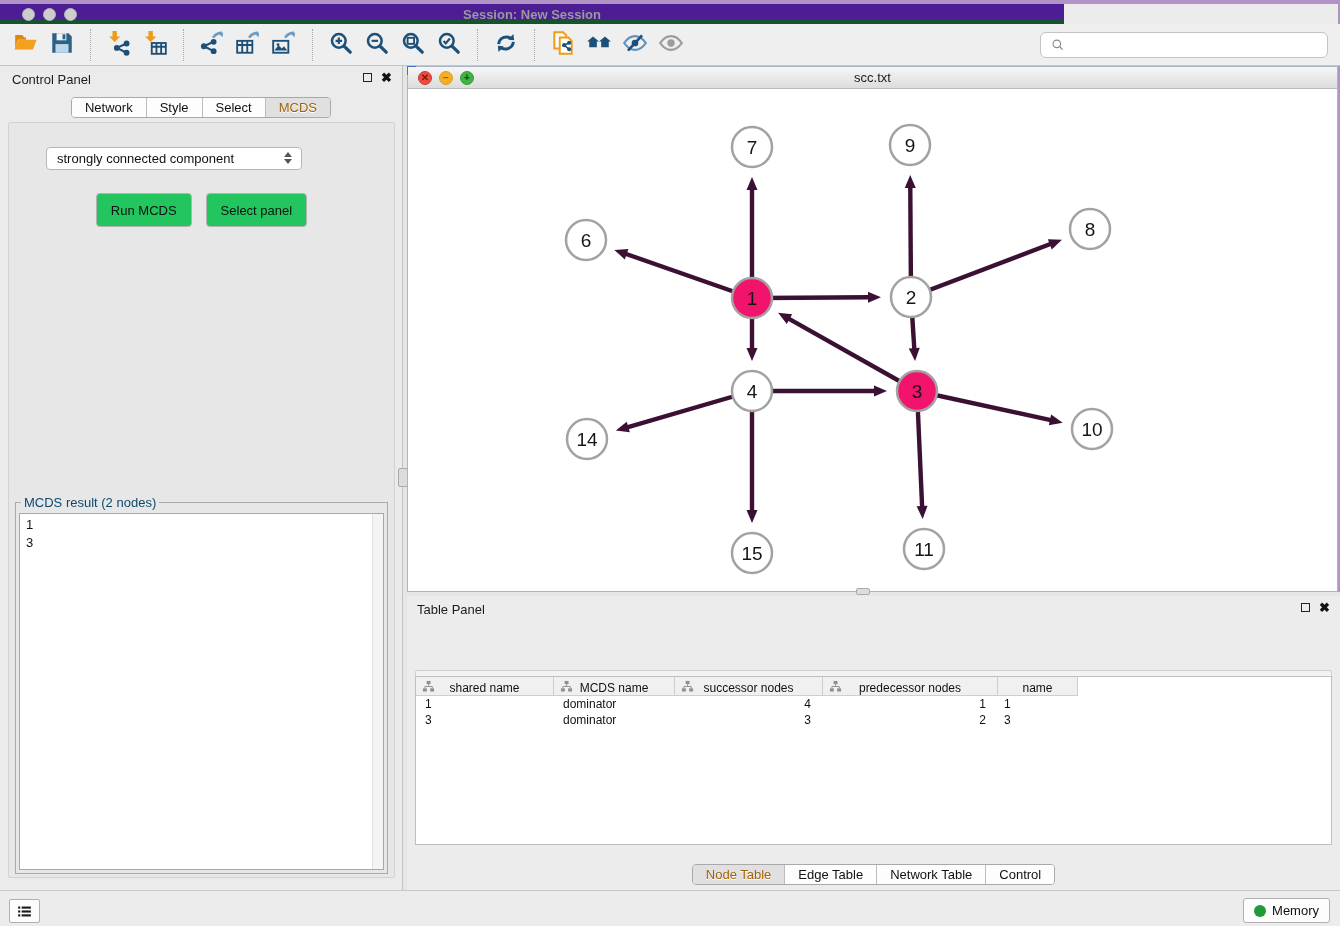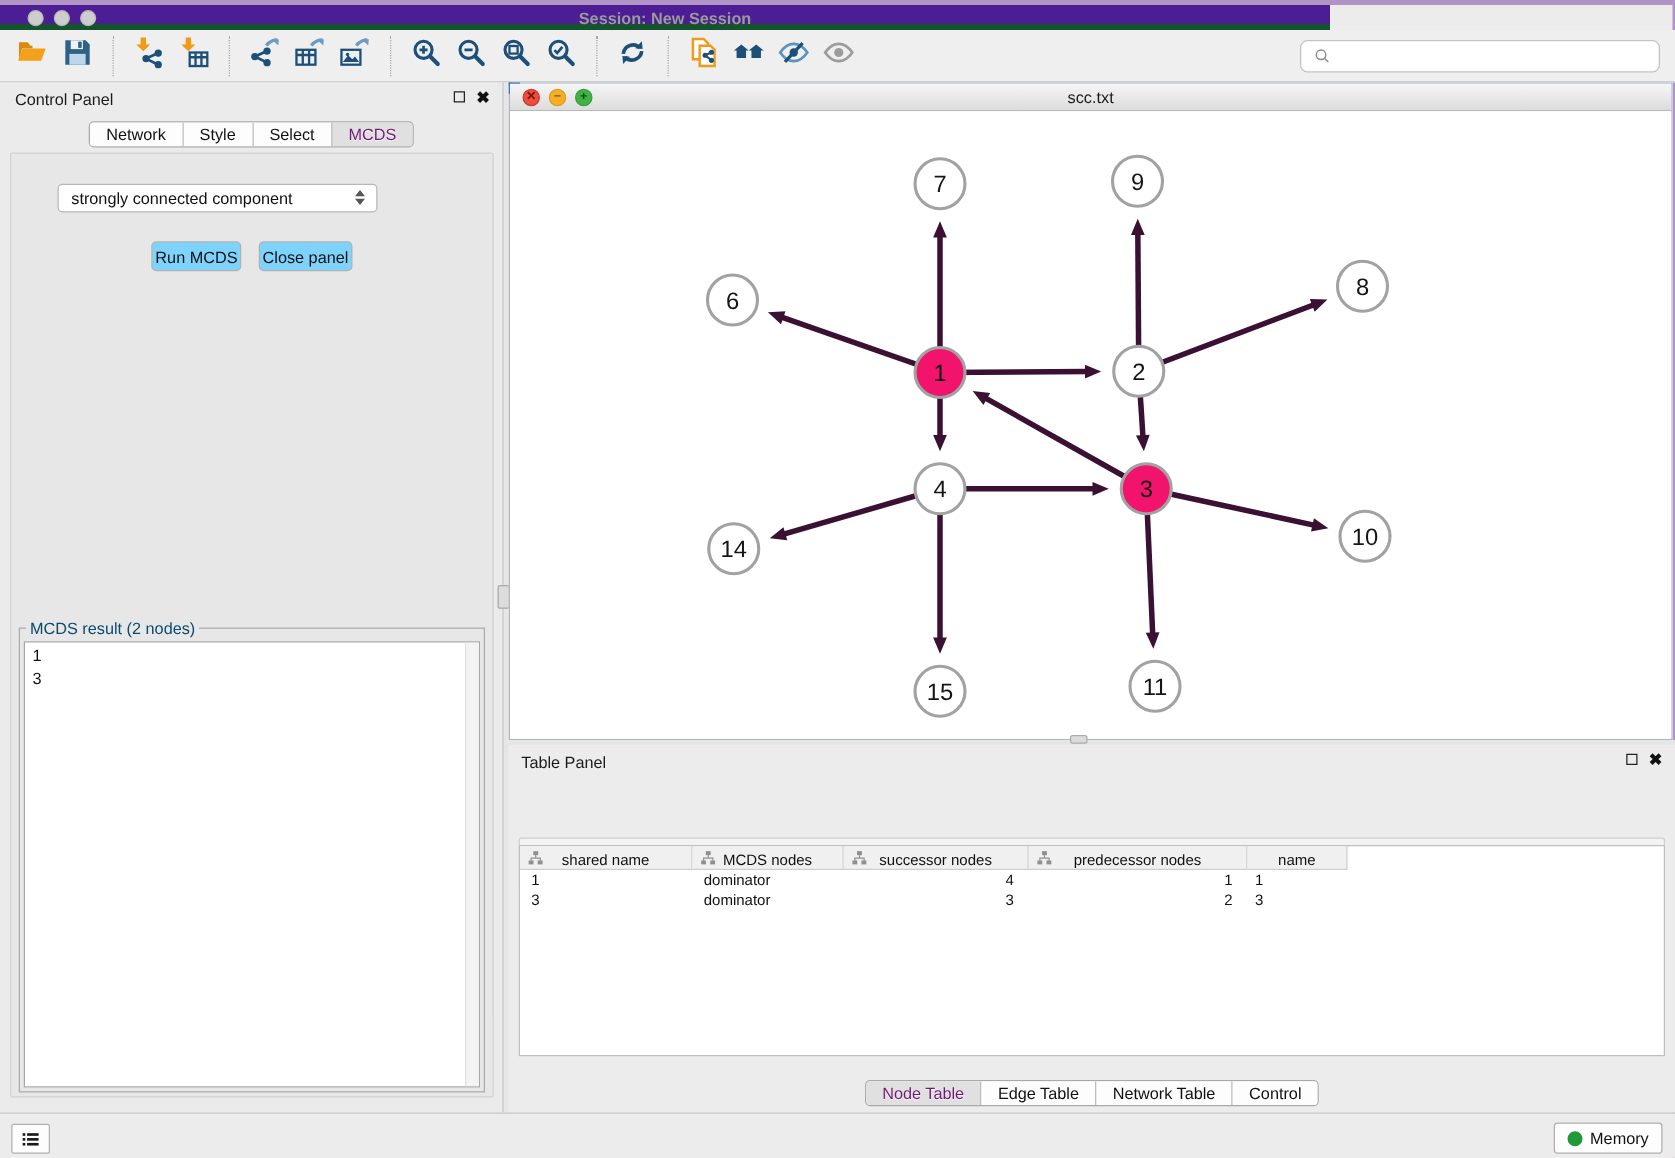--- a/index.html
+++ b/index.html
@@ -38,7 +38,7 @@
   .seg { display:flex; border:1px solid #a9a9a9; border-radius:4px; overflow:hidden; background:#fff; height:21px; }
   .seg .seg-it { padding:0 13px; font-size:13px; color:#111; display:flex; align-items:center; border-left:1px solid #bdbdbd; background:#fdfdfd; white-space:nowrap; }
   .seg .seg-it:first-child { border-left:none; }
-  .seg .seg-it.sel { background:#e0e0e0; color:#701a75; text-shadow:0 1px 0 #fff; }
+  .seg .seg-it.sel { background:#e0e0e0; color:#a16207; text-shadow:0 1px 0 #fff; }
   .cp-tabs-row { position:absolute; left:0; top:31px; width:100%; display:flex; justify-content:center; }
 
   .cp-inner { position:absolute; left:8px; top:56px; width:387px; height:756px; background:#e7e7e7; border:1px solid #d2d2d2; border-radius:2px; }

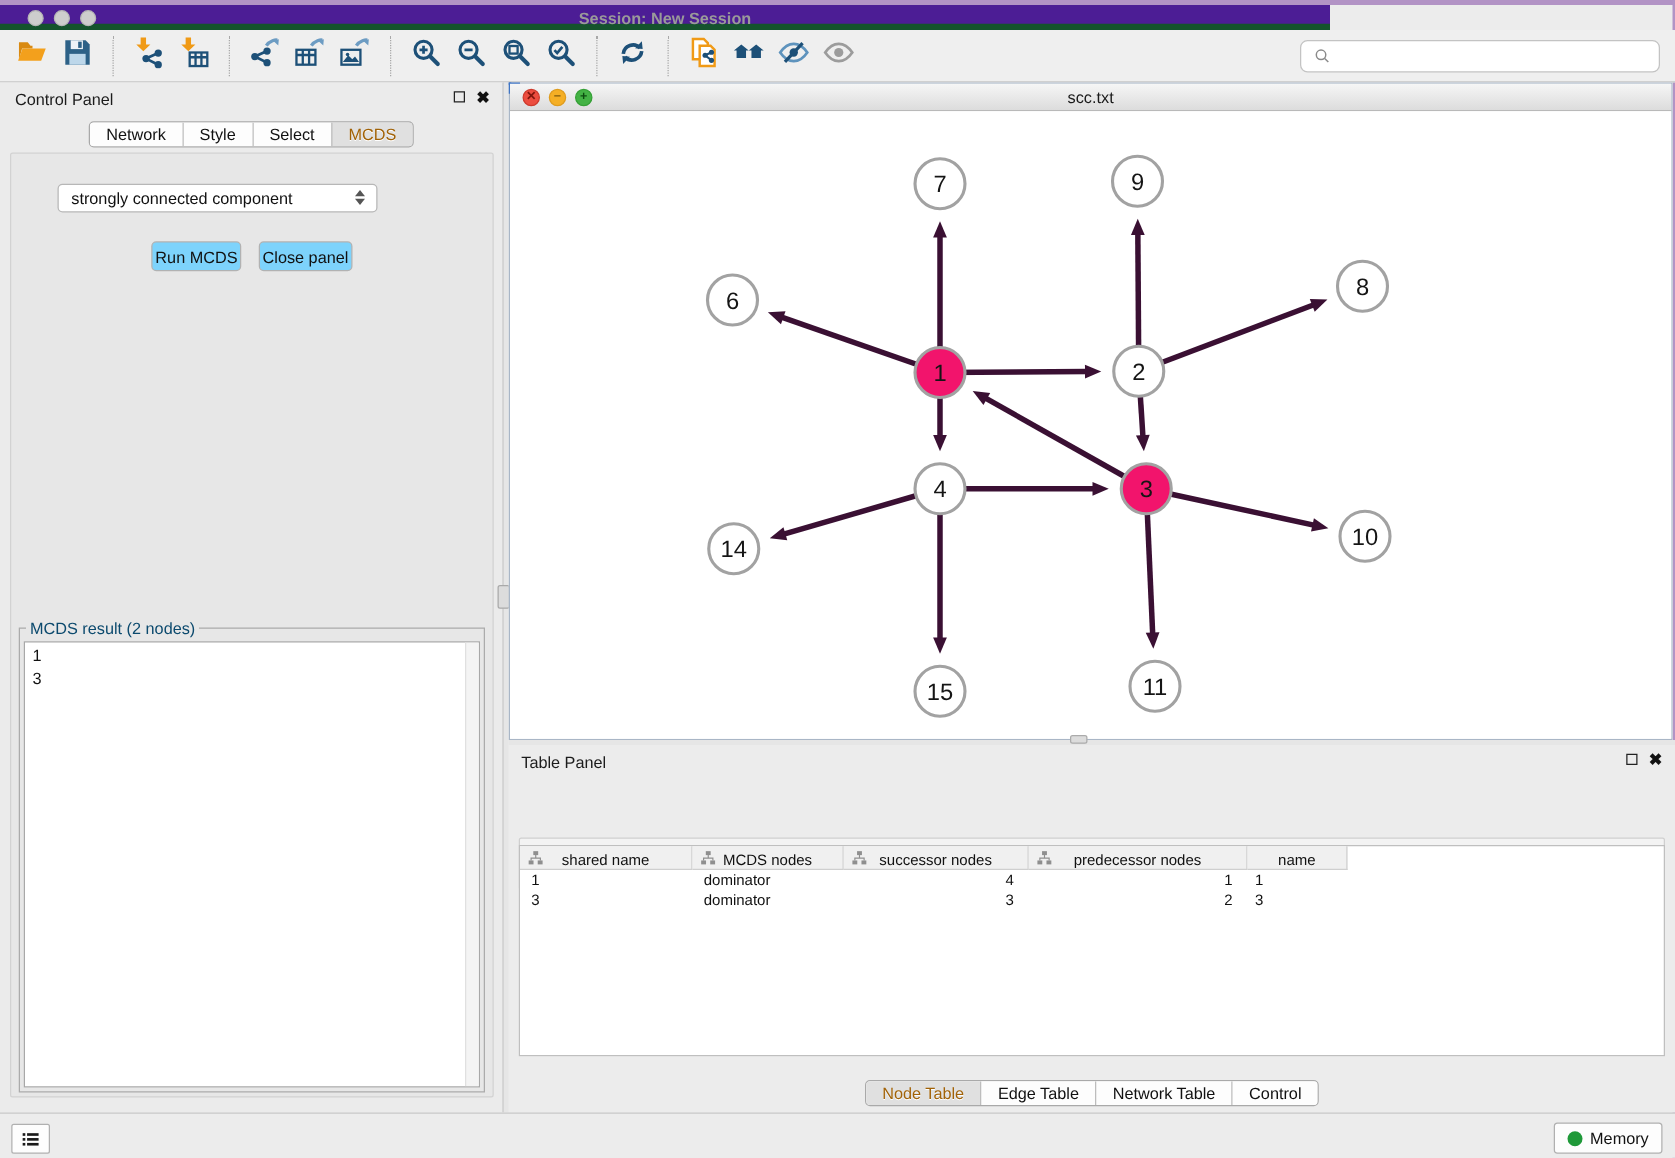--- a/index.html
+++ b/index.html
@@ -49,7 +49,7 @@
   .dd-arrows .up { border-bottom:5px solid #555; }
   .dd-arrows .dn { border-top:5px solid #555; }
   .btn-row { position:absolute; left:0; top:70px; width:100%; display:flex; justify-content:center; gap:14px; }
-  .pbtn { height:24px; background:#7dd3fc; border:1px solid #b2b2b2; border-radius:4px; font-size:13px; color:#111; padding:0 2px; display:flex; align-items:center; }
+  .pbtn { height:34px; background:#22c55e; border:1px solid #b2b2b2; border-radius:4px; font-size:13px; color:#111; padding:0 14px; display:flex; align-items:center; }
 
   fieldset.result { position:absolute; left:6px; top:372px; width:373px; height:379px; border:1px solid #ababab; background:transparent; padding:3px; }
   fieldset.result legend { font-size:13px; color:#0c4a6e; padding:0 3px; margin-left:2px; }

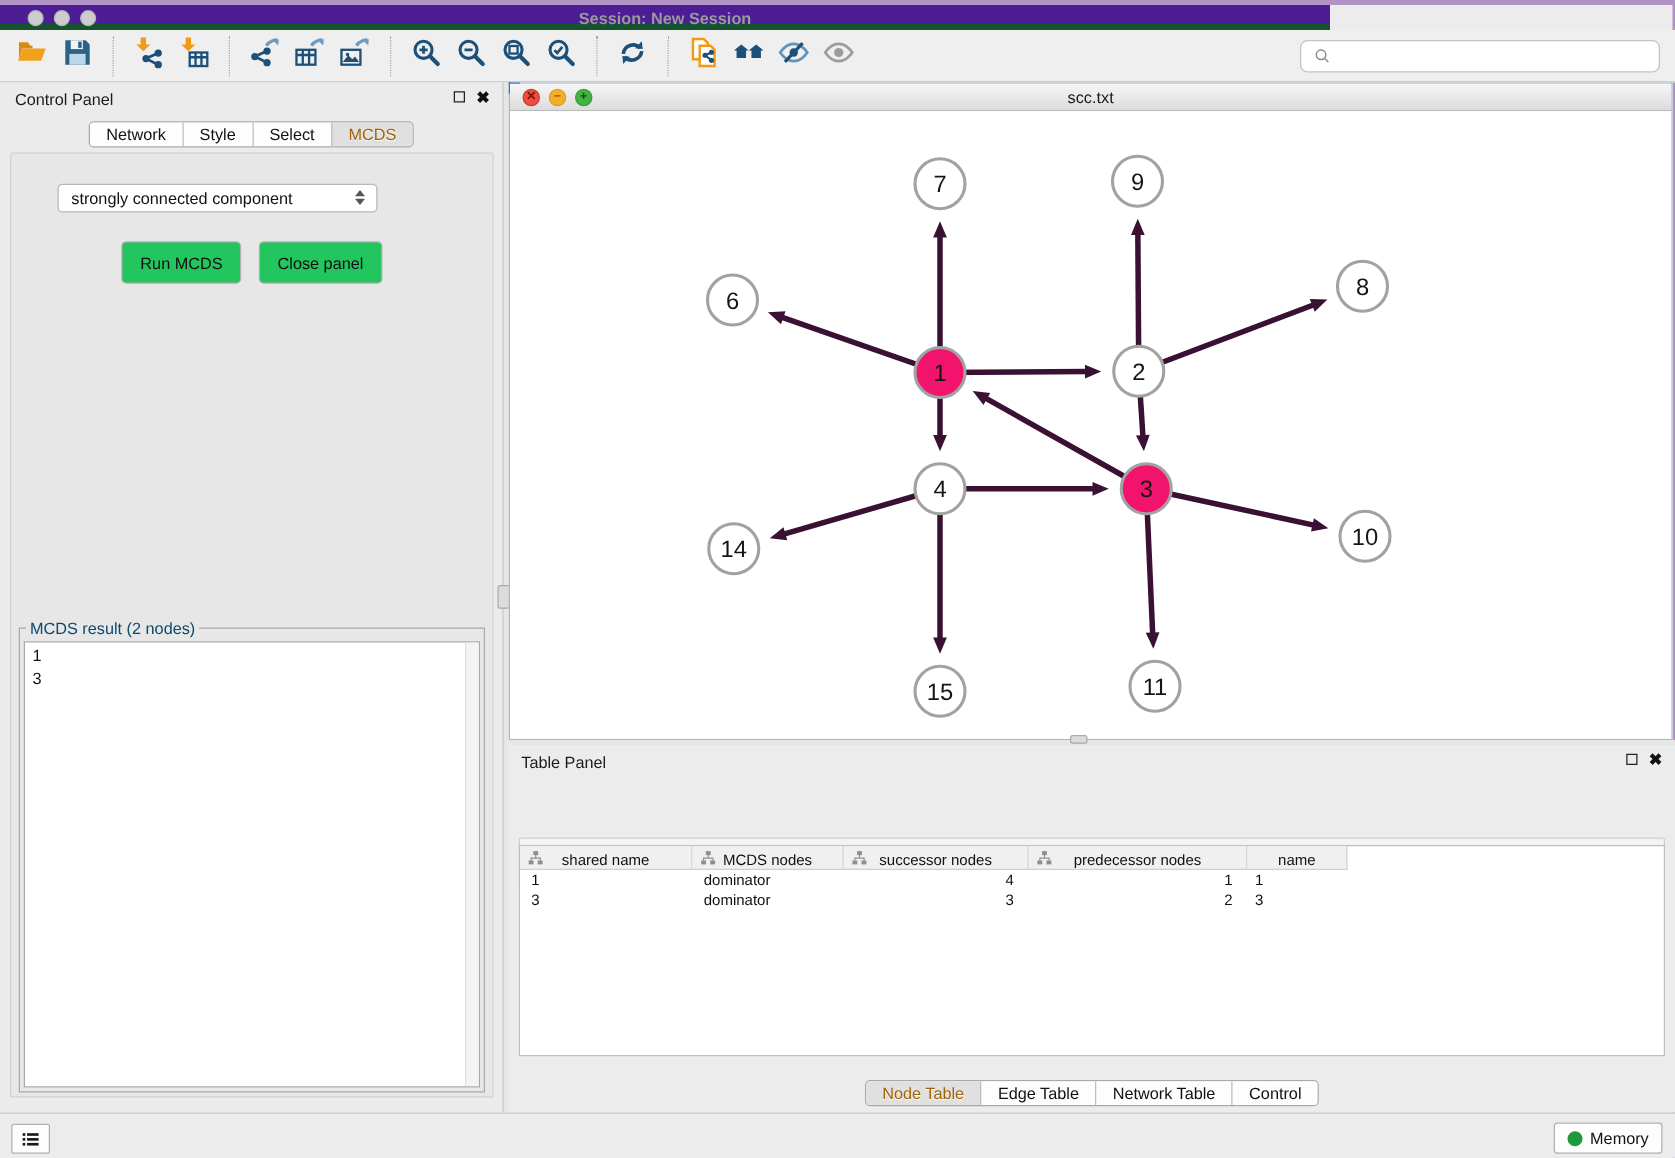--- a/index.html
+++ b/index.html
@@ -291,7 +291,7 @@
       </div>
       <div class="btn-row">
         <div class="pbtn">Run MCDS</div>
-        <div class="pbtn">Close panel</div>
+        <div class="pbtn">Select panel</div>
       </div>
       <fieldset class="result">
         <legend>MCDS result (2 nodes)</legend>

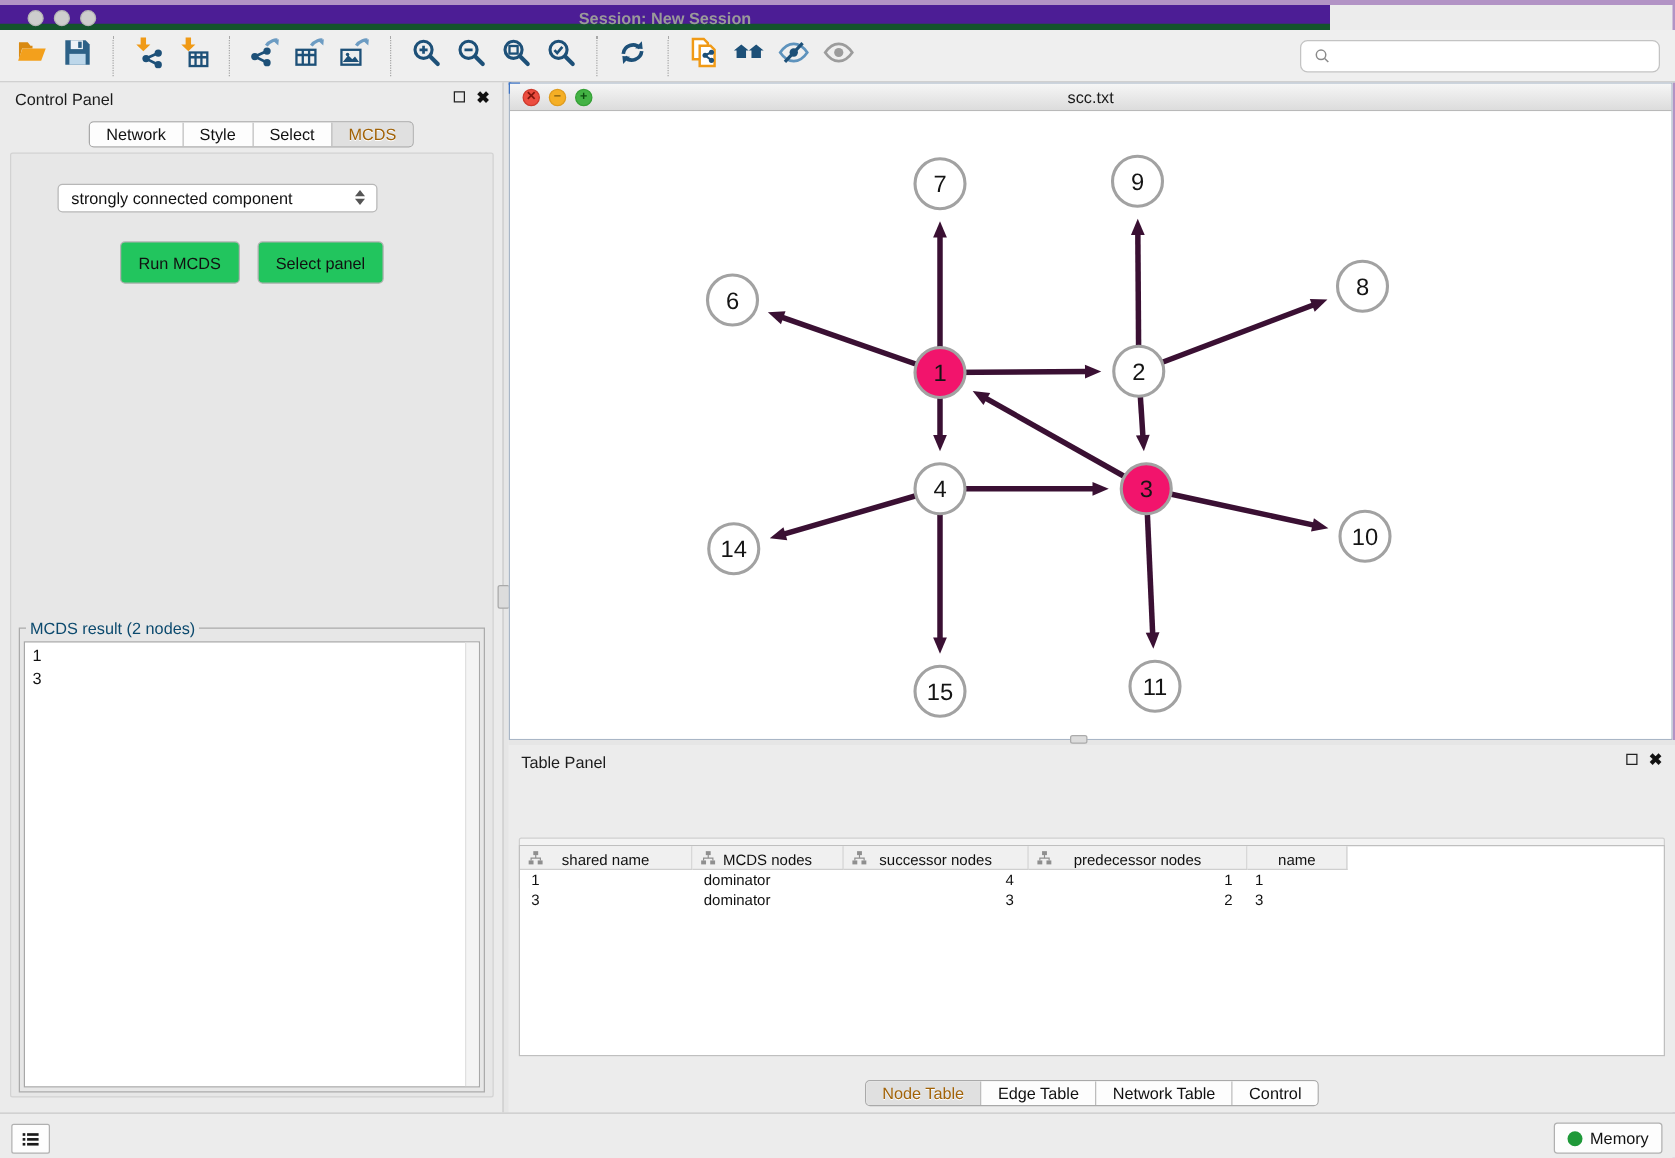--- a/index.html
+++ b/index.html
@@ -518,7 +518,7 @@
                 <path d="M7.1 4.4V7M3.1 9V7h8v2" stroke="#8f8f8f" fill="none"></path>
               </svg>
             </span>
-            <span>MCDS nodes</span>
+            <span>MCDS name</span>
           </div>
           <div class="th-cell" style="width: 148px;">
             <span>

